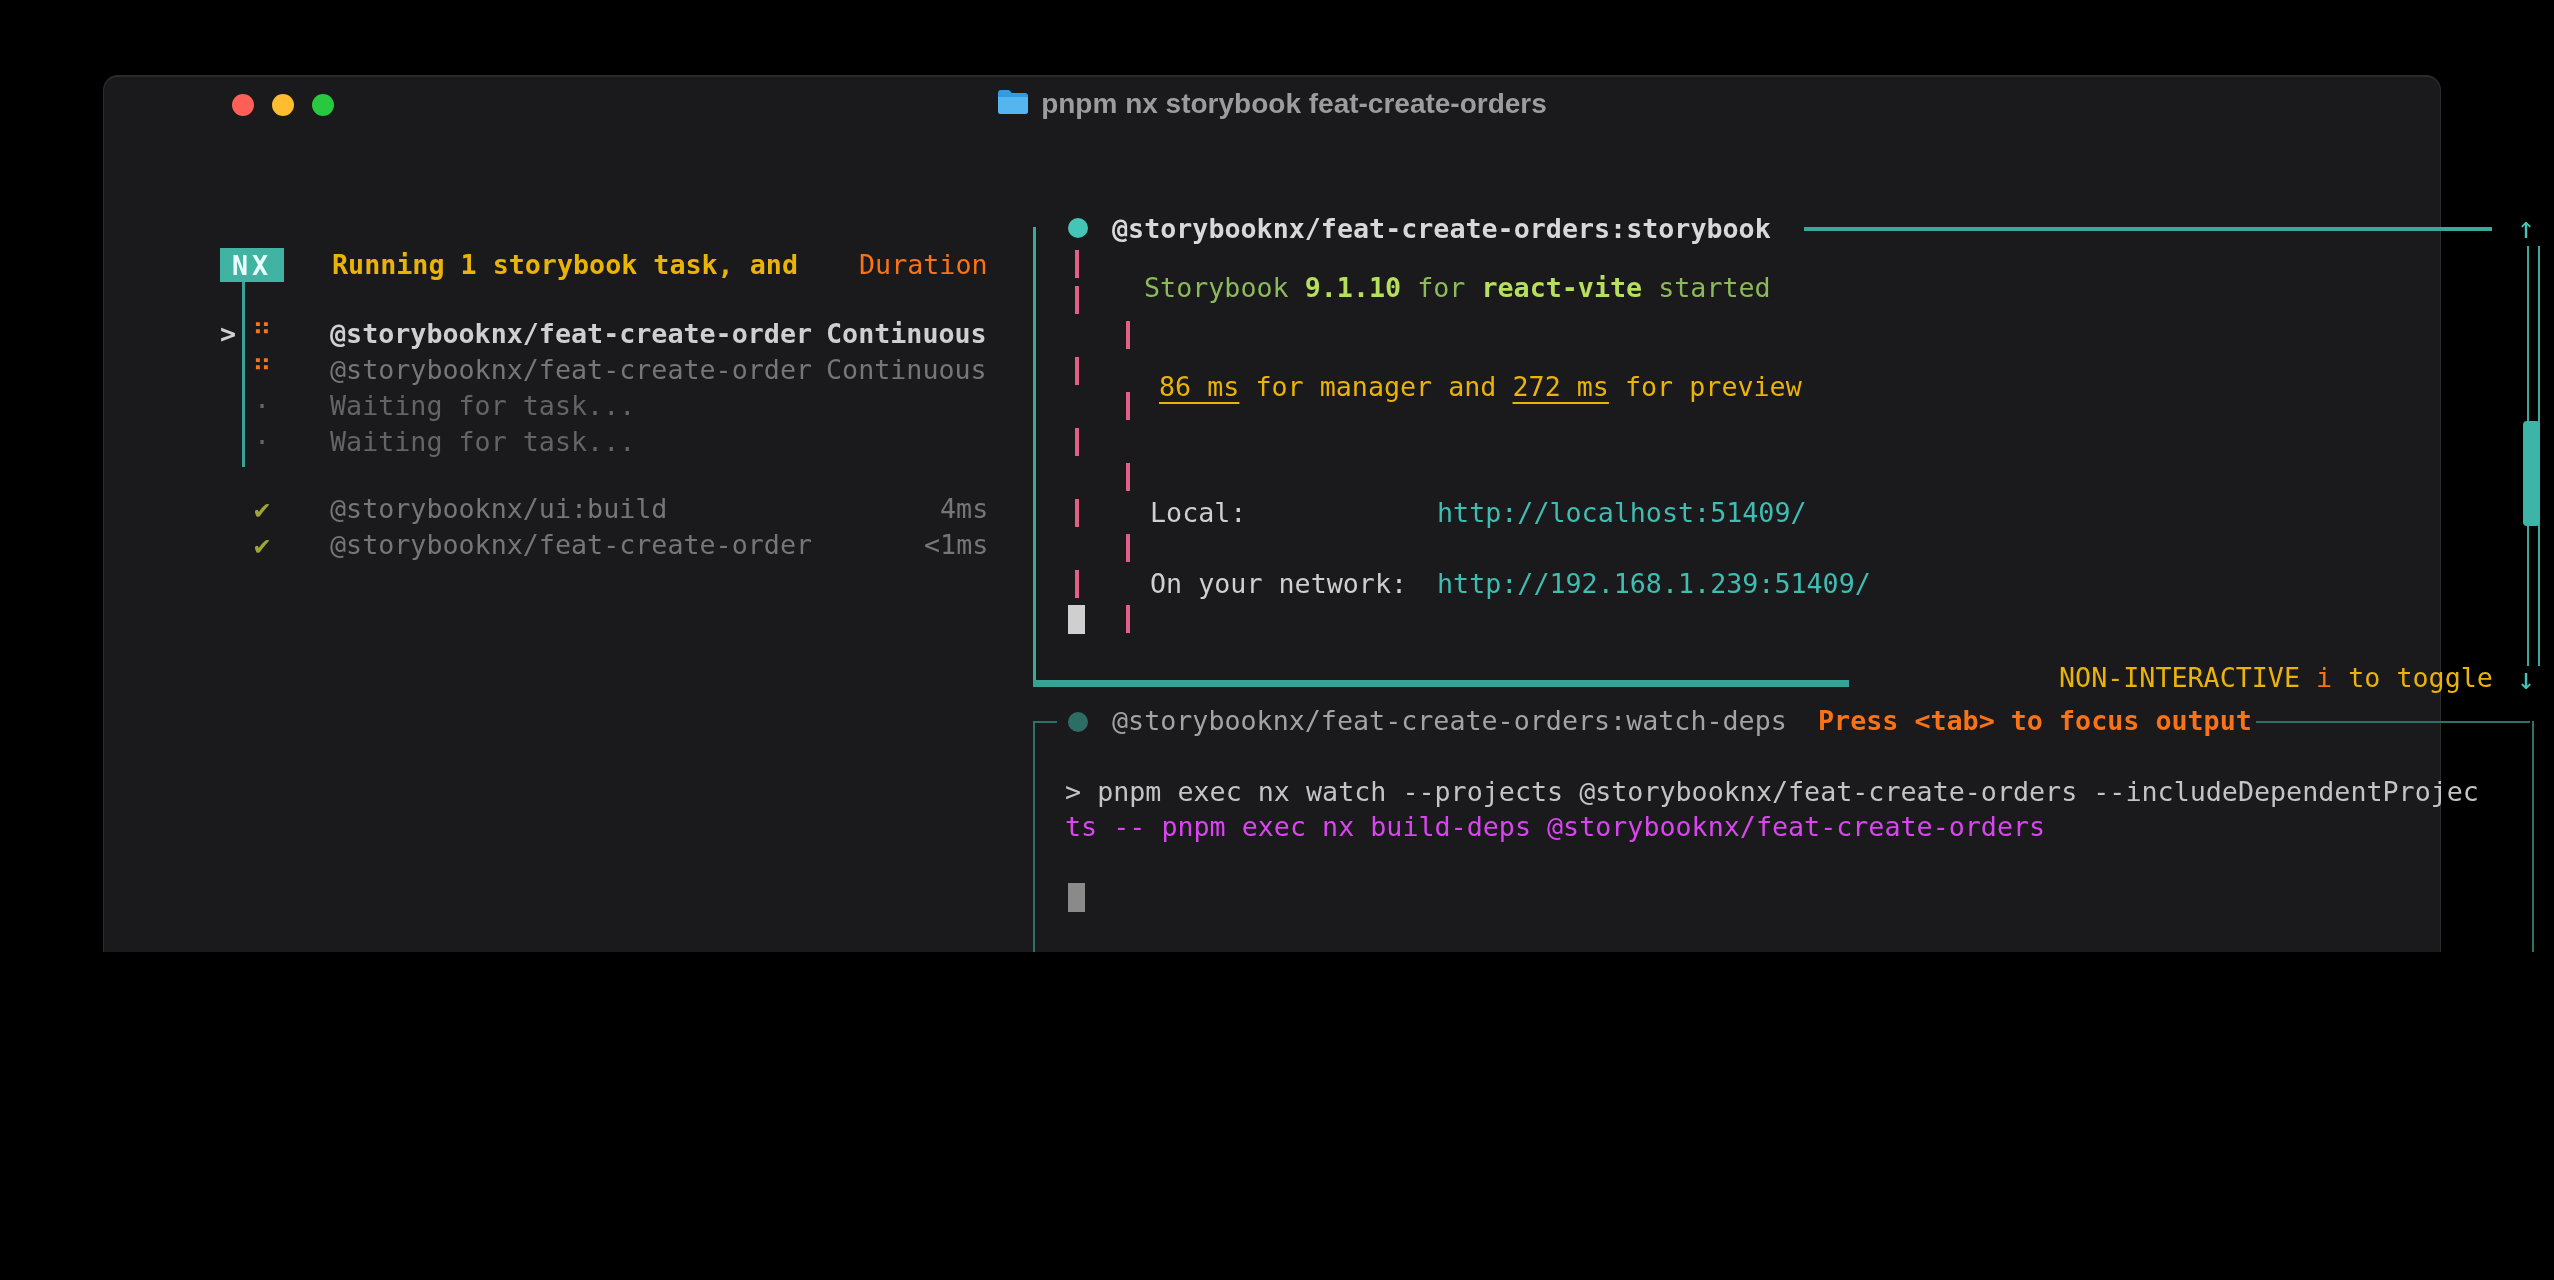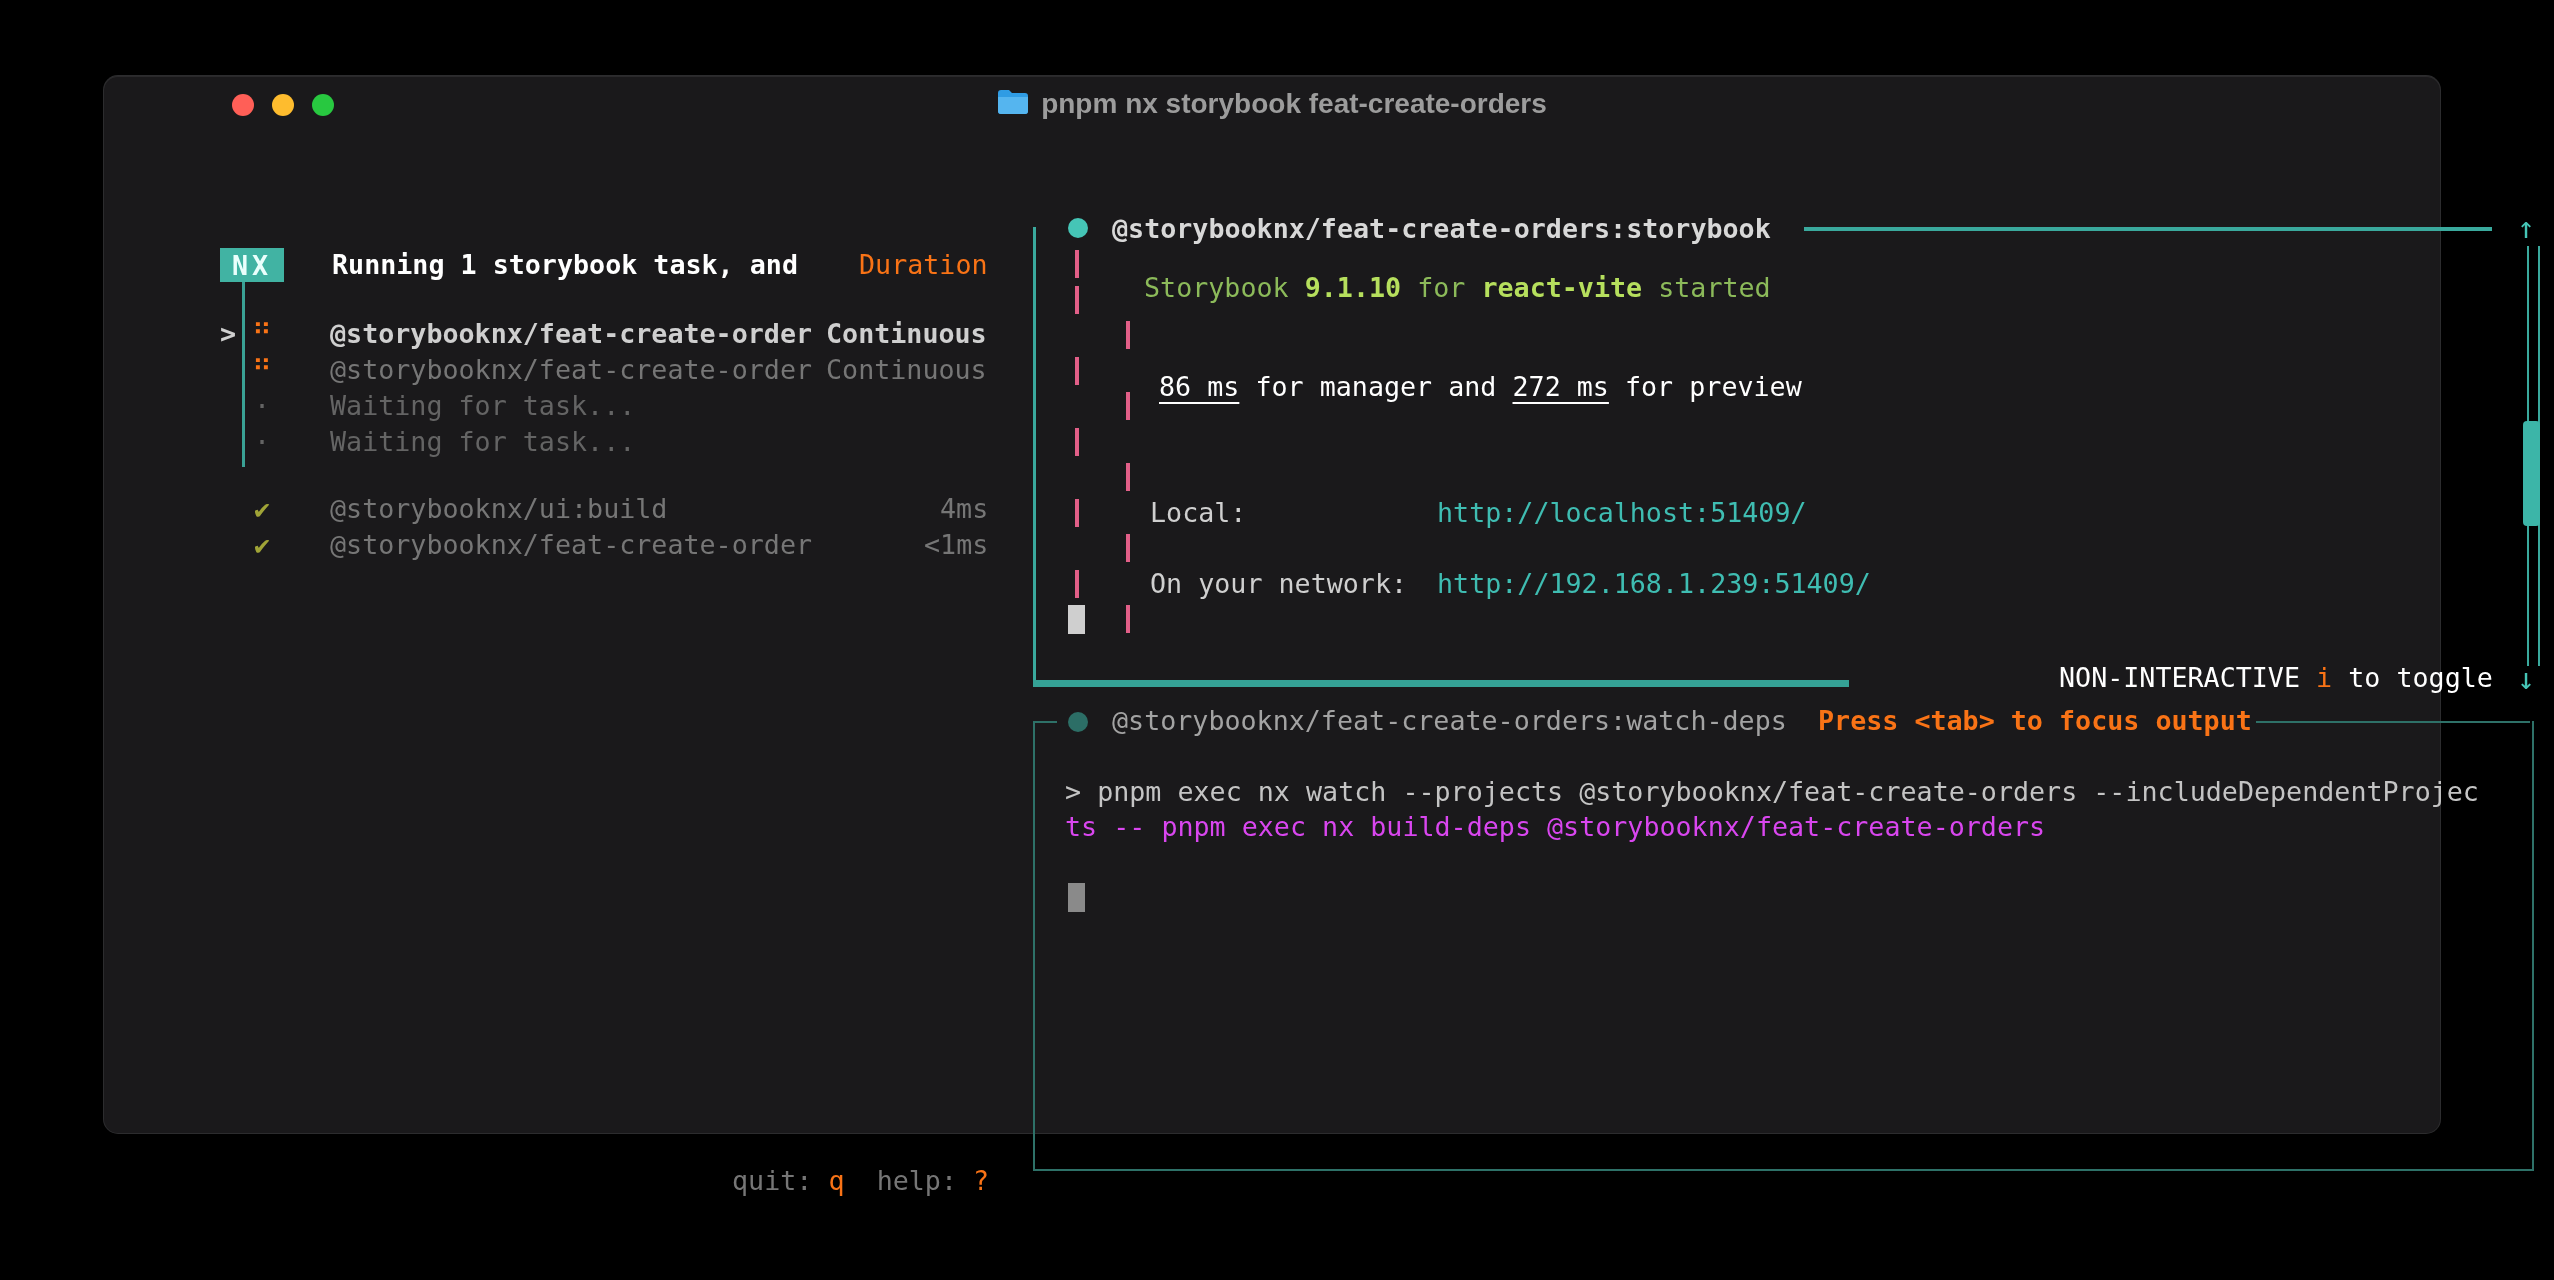--- a/index.html
+++ b/index.html
@@ -3,7 +3,7 @@
 <meta charset="utf-8">
 <style>
   html,body{margin:0;padding:0;background:#000;}
-  .stage{position:relative;width:2554px;height:1280px;background:#000;overflow:hidden;
+  .stage{position:relative;width:2554px;height:952px;background:#000;overflow:hidden;
          font-family:"DejaVu Sans Mono","DejaVu Sans",monospace;}
   .window{position:absolute;left:104px;top:76px;width:2336px;height:1057px;
           background:#1a191b;border-radius:14px;

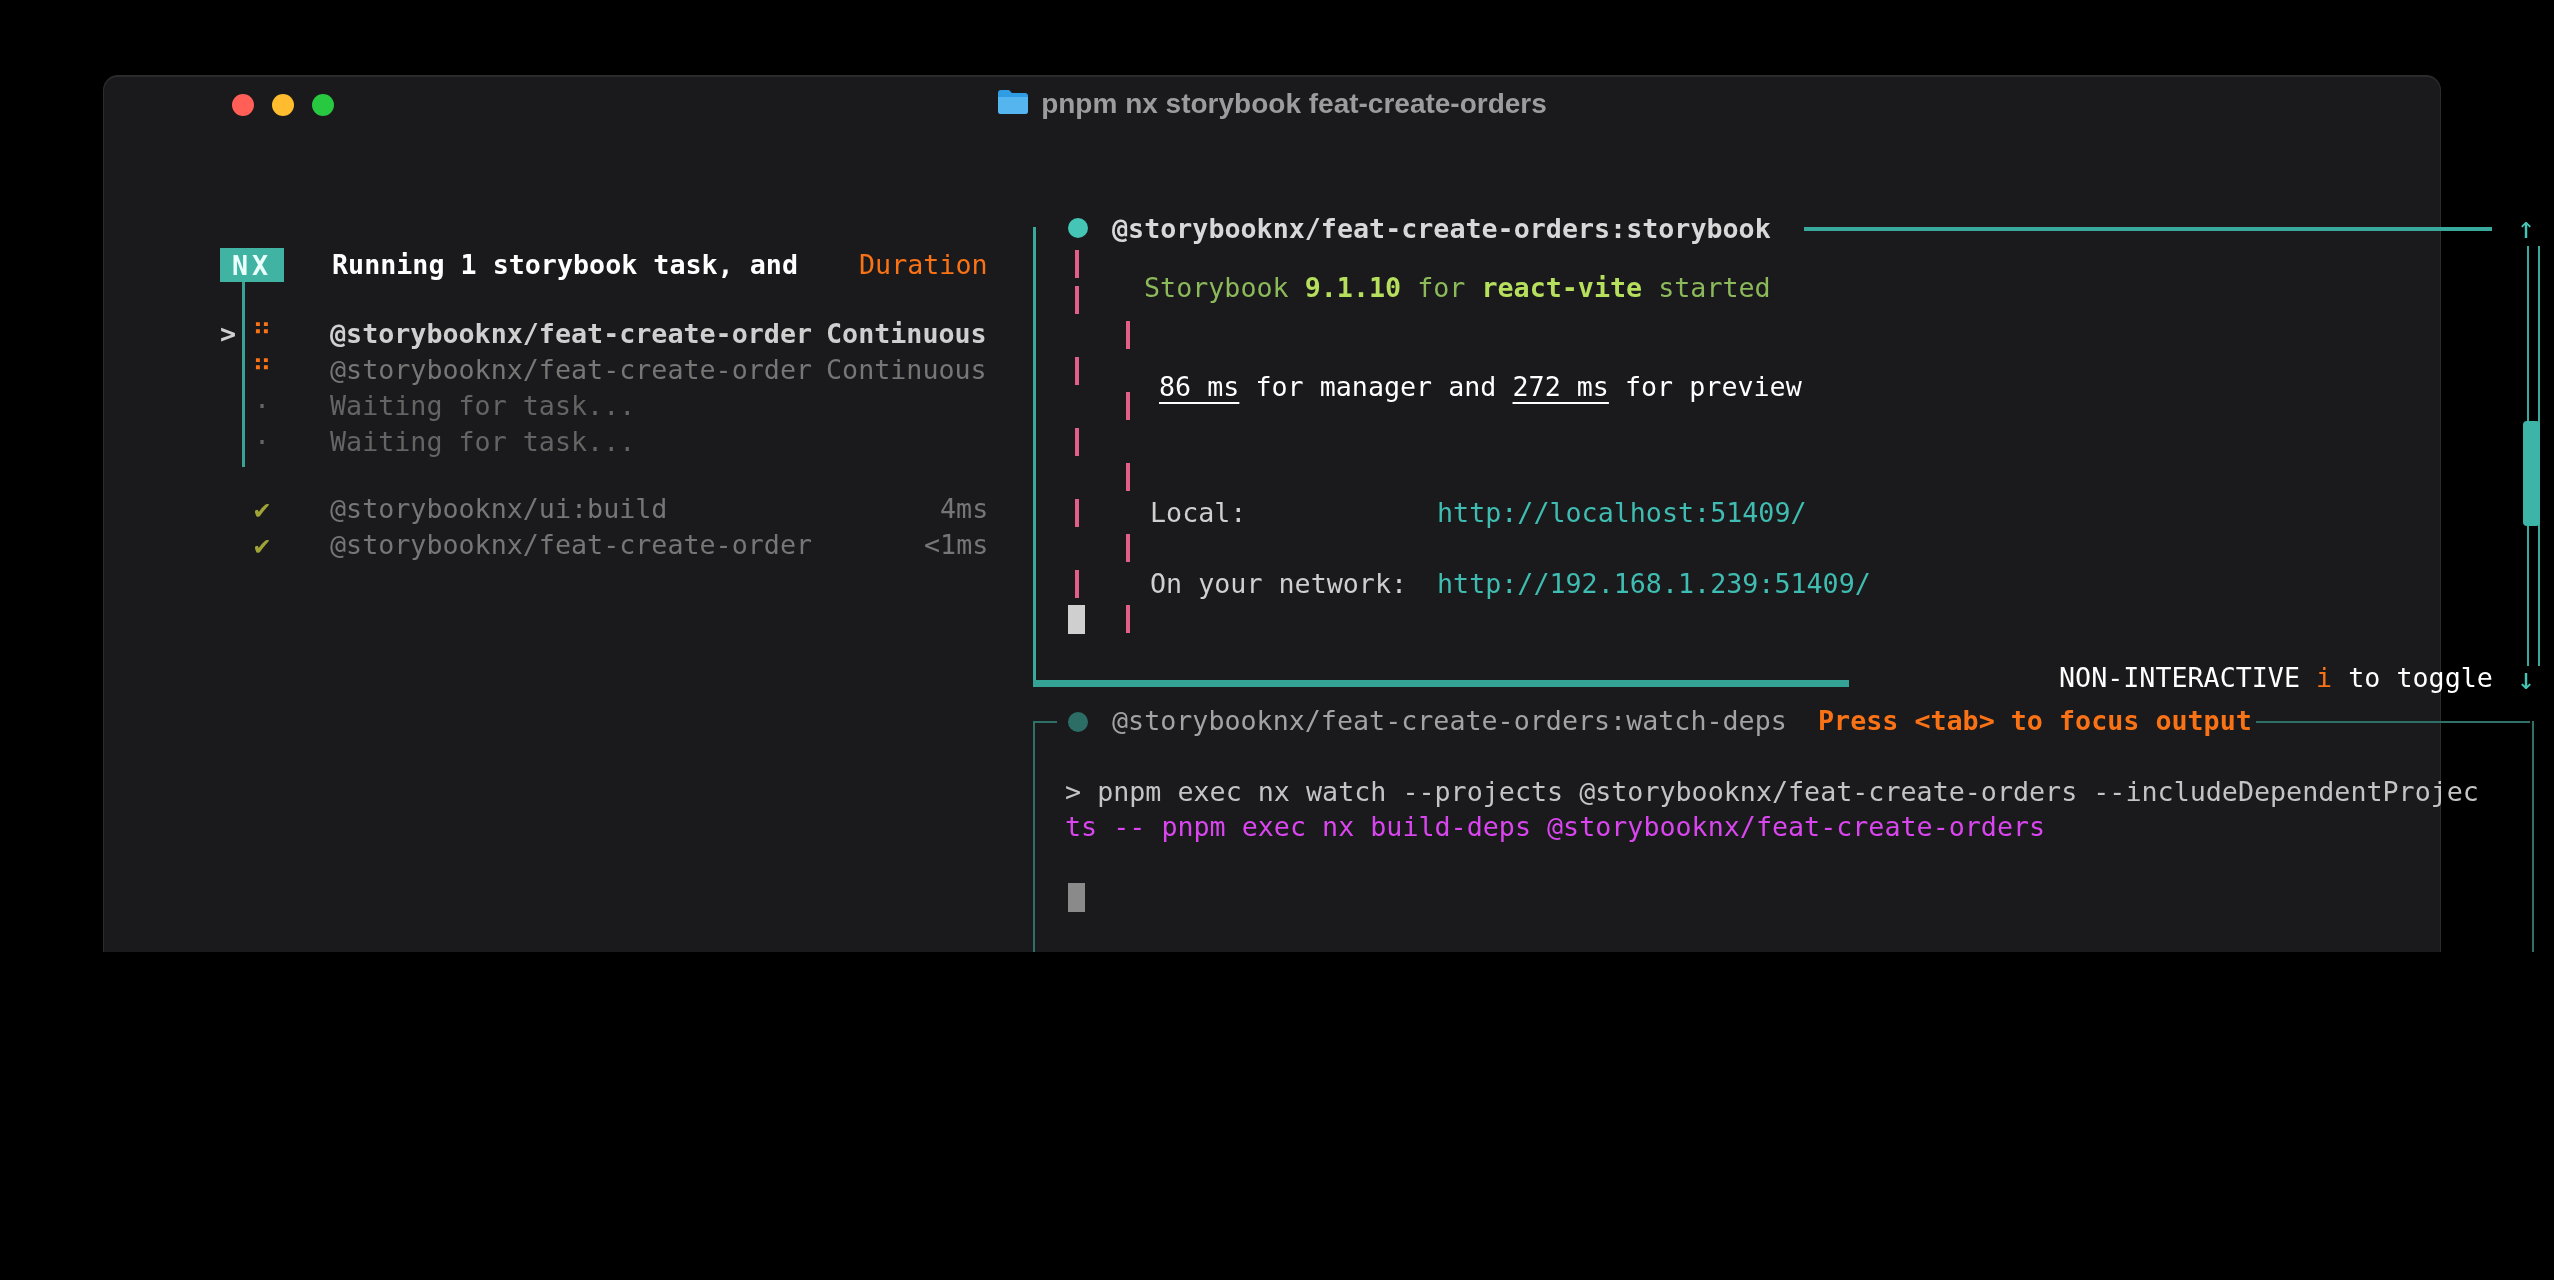--- a/index.html
+++ b/index.html
@@ -18,7 +18,7 @@
   .bold{font-weight:bold;}
   .teal{color:#f97316;}
   .gray-bright{color:#cfcfcf;}
-  .gray-mid{color:#ffffff;}
+  .gray-mid{color:#eab308;}
   .gray-dim{color:#767676;}
   .gray-dimmer{color:#646464;}
   .green{color:#8cba5a;}

